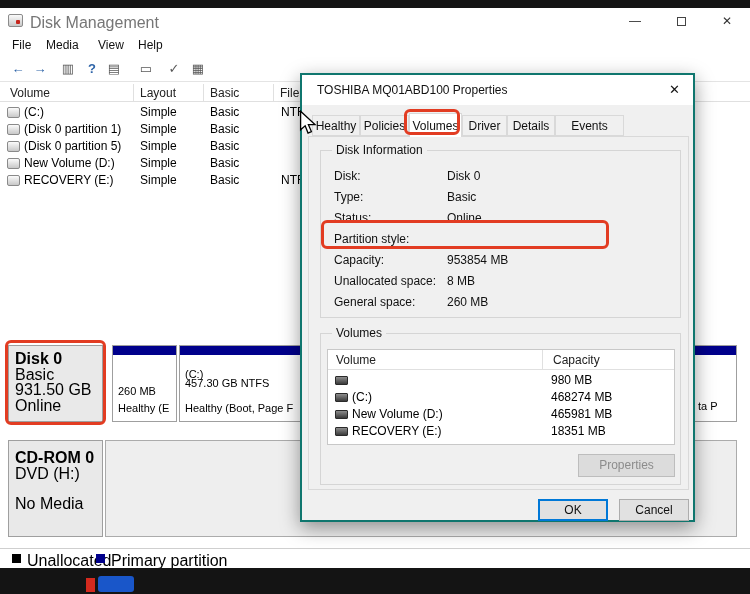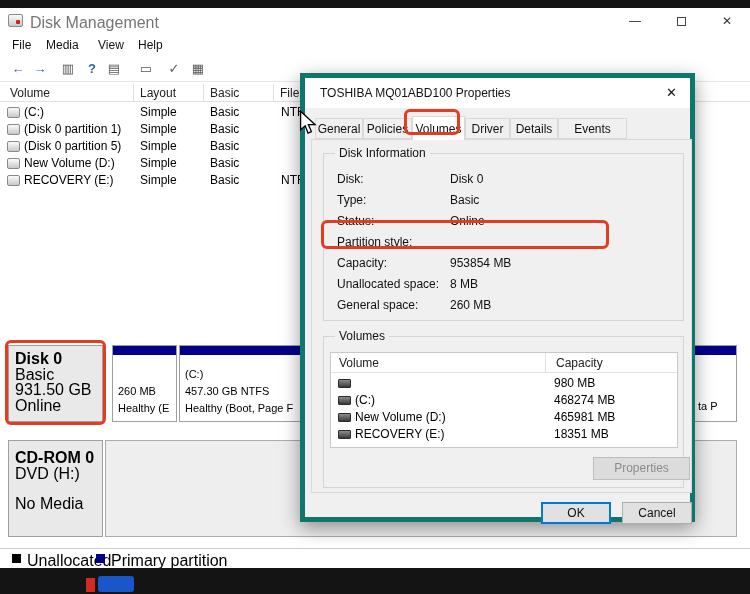--- a/index.html
+++ b/index.html
@@ -50,7 +50,7 @@
 
   
   #dlg { position:absolute; left:300px; top:73px; width:395px; height:449px; background:#f0f0f0;
-         border:5px solid #0f766e; box-shadow:0 6px 18px rgba(0,0,0,.4); z-index:5;text-decoration:underline; }
+         border:2px solid #0f766e; box-shadow:0 6px 18px rgba(0,0,0,.4); z-index:5;text-decoration:underline; }
   .dtitlebar { position:absolute; left:0; top:0; right:0; height:30px; background:#fff; }
   .dtitle { position:absolute; left:15px; top:8px; color:#111; white-space:nowrap; }
   .dclose { position:absolute; right:13px; top:7px; font-size:13px; color:#111; }

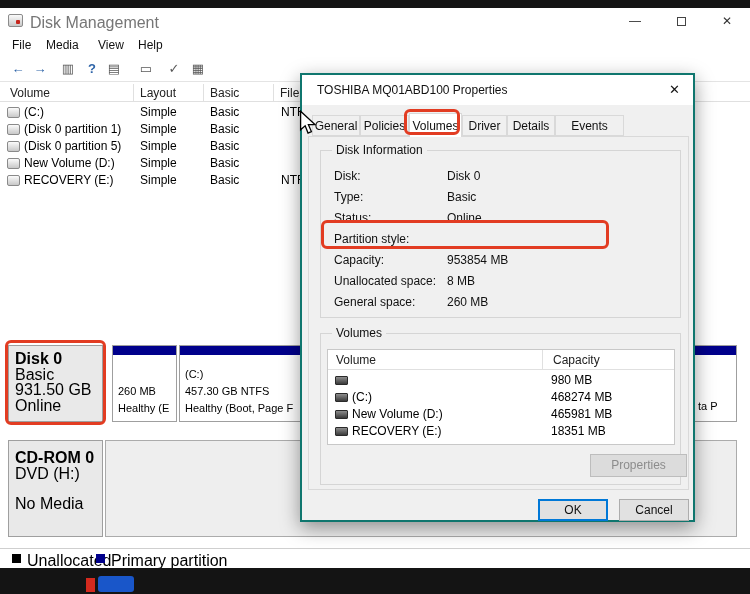--- a/index.html
+++ b/index.html
@@ -203,7 +203,7 @@
       <span class="dclose">✕</span>
     </div>
 
-    <div class="tab" style="left:10px;  width:48px;">General</div>
+    <div class="tab" style="left:10px;  width:48px;">Healthy</div>
     <div class="tab" style="left:58px;  width:49px;">Policies</div>
     <div class="tab sel" style="left:107px; width:53px;">Volumes</div>
     <div class="tab" style="left:160px; width:45px;">Driver</div>

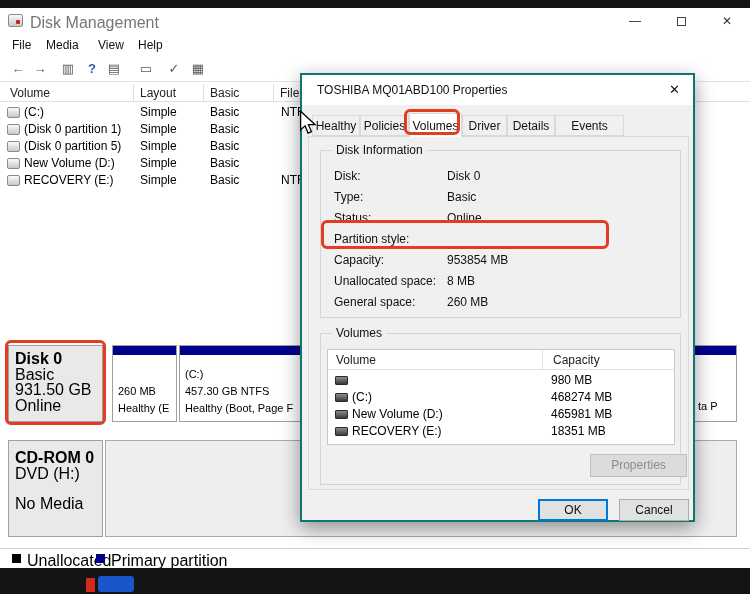--- a/index.html
+++ b/index.html
@@ -173,7 +173,7 @@
     <div class="part" style="left:179px; width:441px;">
       <div class="band"></div>
       <span class="txt small" style="left:5px; top:22px;">(C:)</span>
-      <span class="txt small" style="left:5px; top:39px;">457.30 GB NTFS</span>
+      <span class="txt small" style="left:5px; top:31px;">457.30 GB NTFS</span>
       <span class="txt small" style="left:5px; top:56px;">Healthy (Boot, Page F</span>
     </div>
 

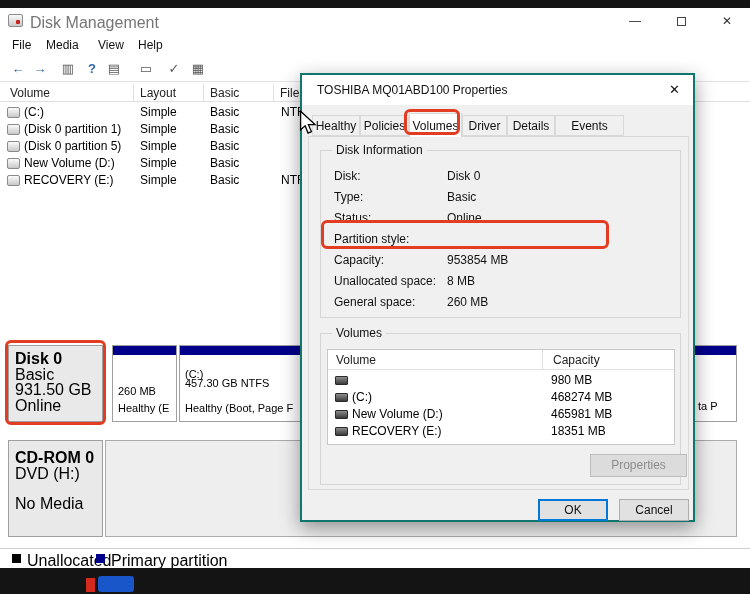--- a/index.html
+++ b/index.html
@@ -258,7 +258,7 @@
       </div>
     </div>
 
-    <div class="btn dis" style="left:288px; top:379px; width:97px; height:23px; line-height:21px;">Properties</div>
+    <div class="btn dis" style="left:276px; top:379px; width:97px; height:23px; line-height:21px;">Properties</div>
 
     <div class="btn def" style="left:236px; top:424px; width:70px; height:22px; line-height:18px;">OK</div>
     <div class="btn" style="left:317px; top:424px; width:70px; height:22px; line-height:20px;">Cancel</div>

